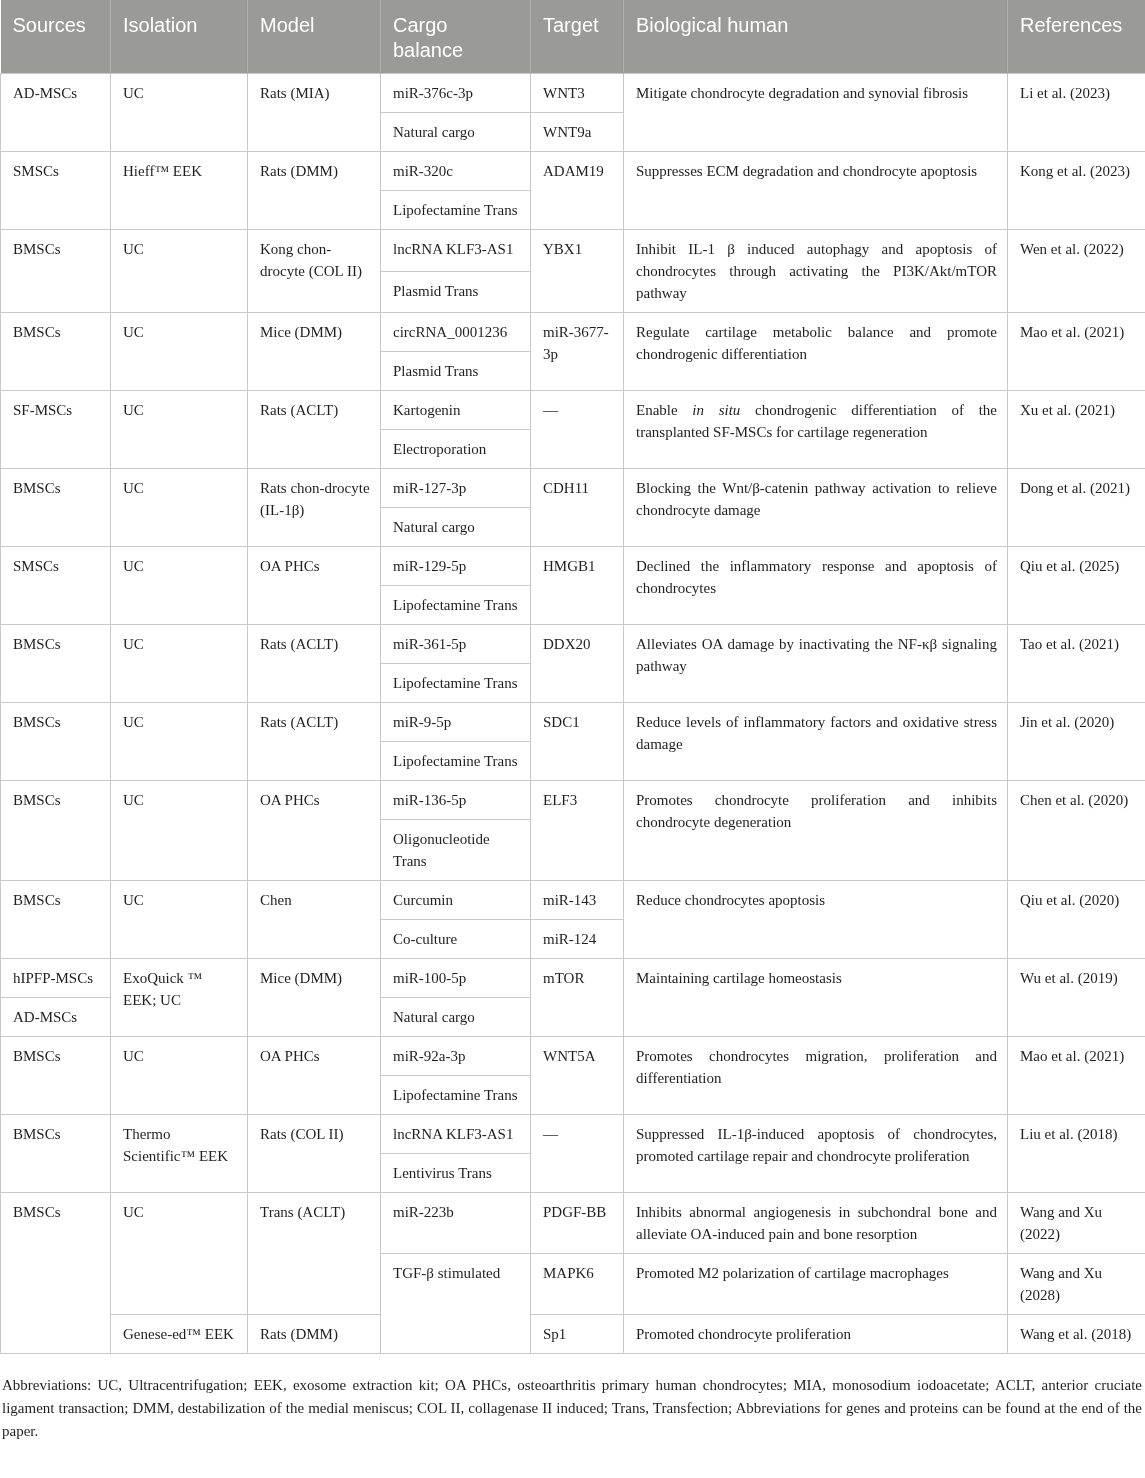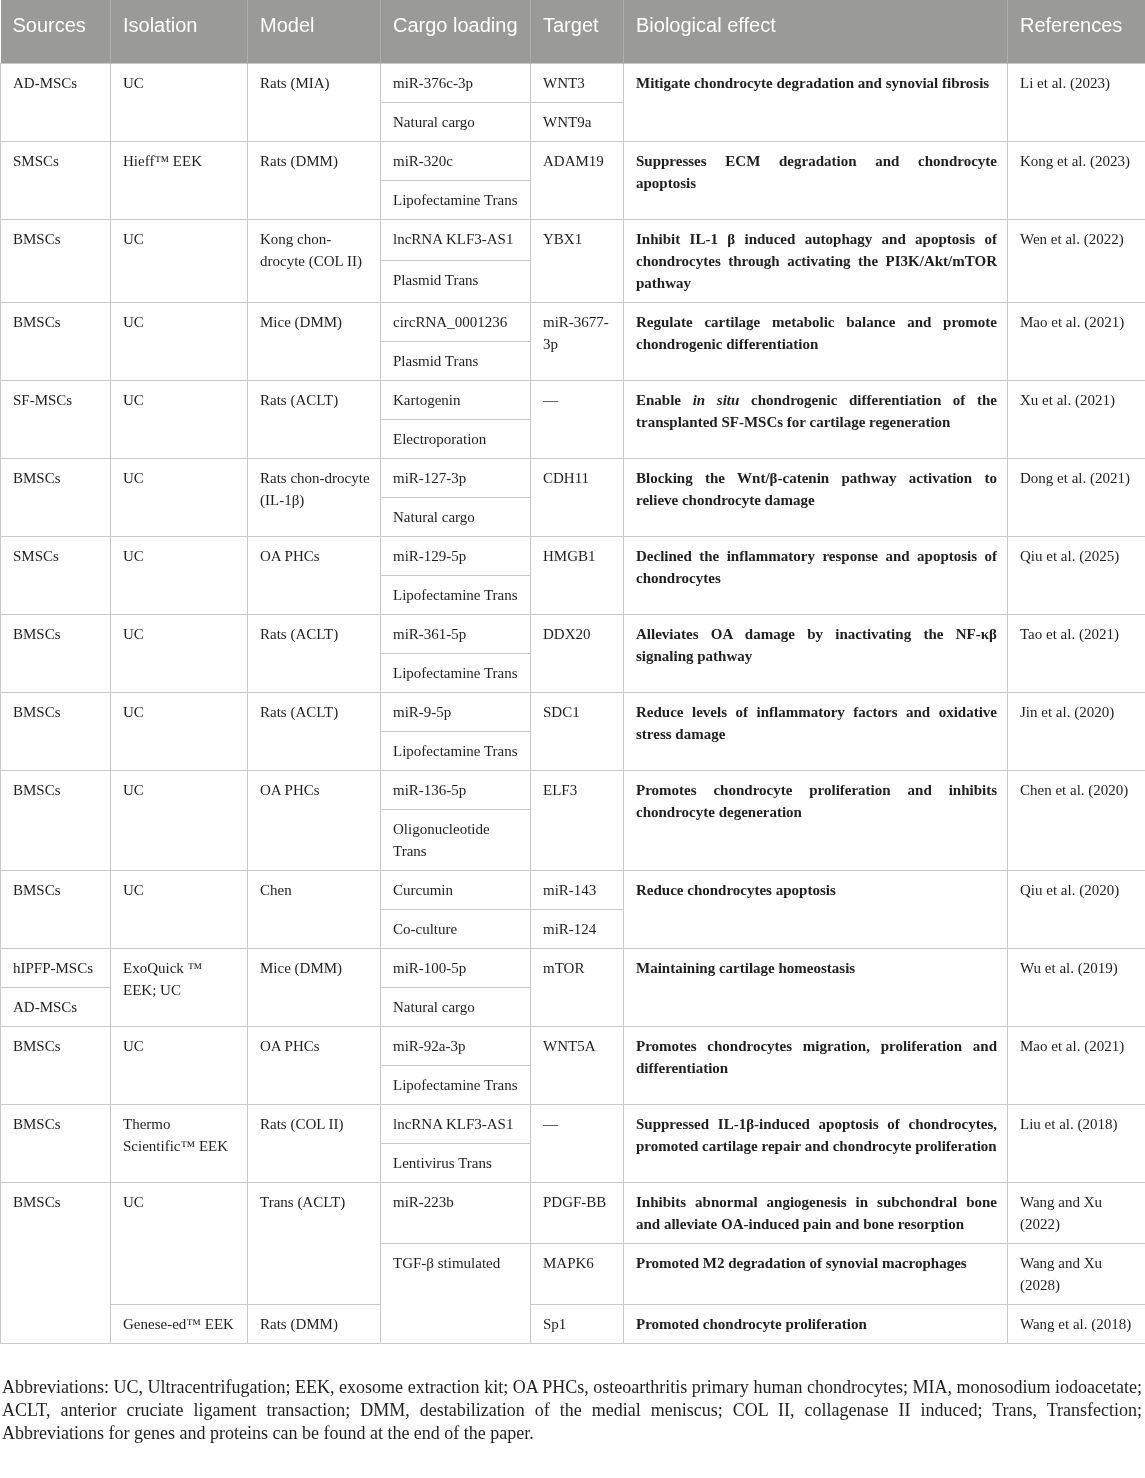--- a/index.html
+++ b/index.html
@@ -84,7 +84,7 @@
           <th>Sources</th>
           <th>Isolation</th>
           <th>Model</th>
-          <th>Cargo loading</th>
+          <th>Cargo balance</th>
           <th>Target</th>
           <th>Biological effect</th>
           <th>References</th>

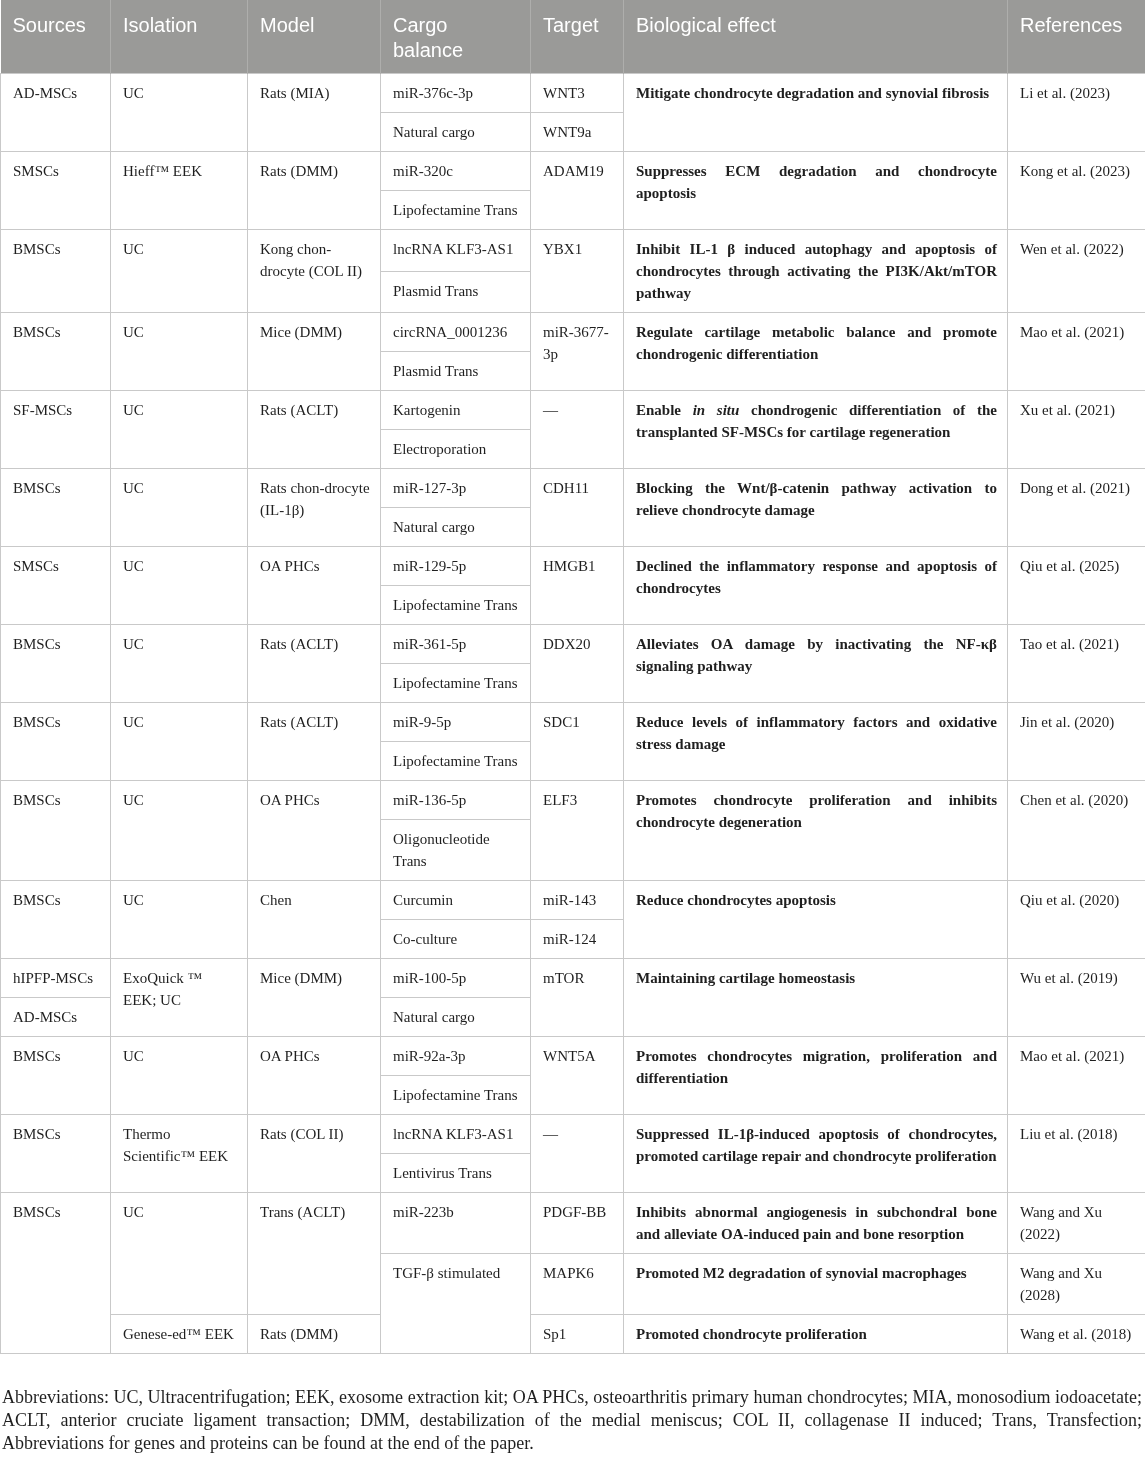--- a/index.html
+++ b/index.html
@@ -86,7 +86,7 @@
           <th>Model</th>
           <th>Cargo balance</th>
           <th>Target</th>
-          <th>Biological effect</th>
+          <th>Biological human</th>
           <th>References</th>
         </tr>
     </thead>

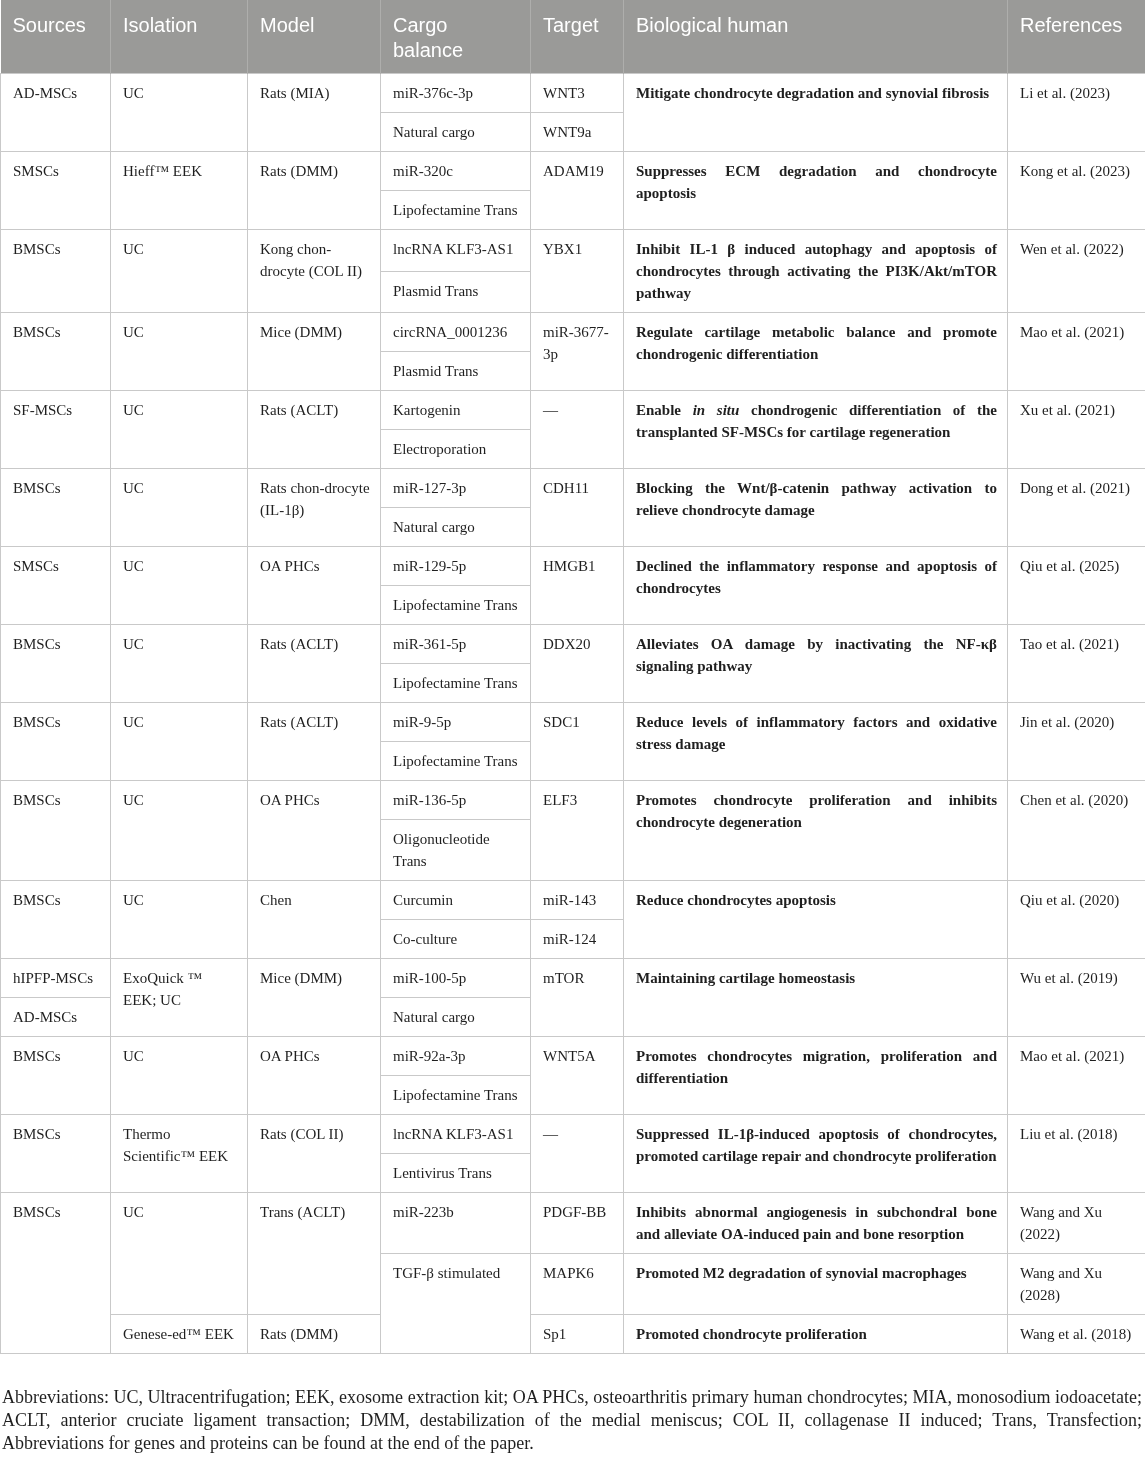--- a/index.html
+++ b/index.html
@@ -54,7 +54,7 @@
     color:var(--text);
     word-wrap:break-word;
   }
-  td.col-biological-effect{text-align:justify;font-weight:bold;}
+  td.col-biological-effect{text-align:justify;}
   td i{font-style:italic;}
   .footnote{
     padding:20px 3px 6px 2px;

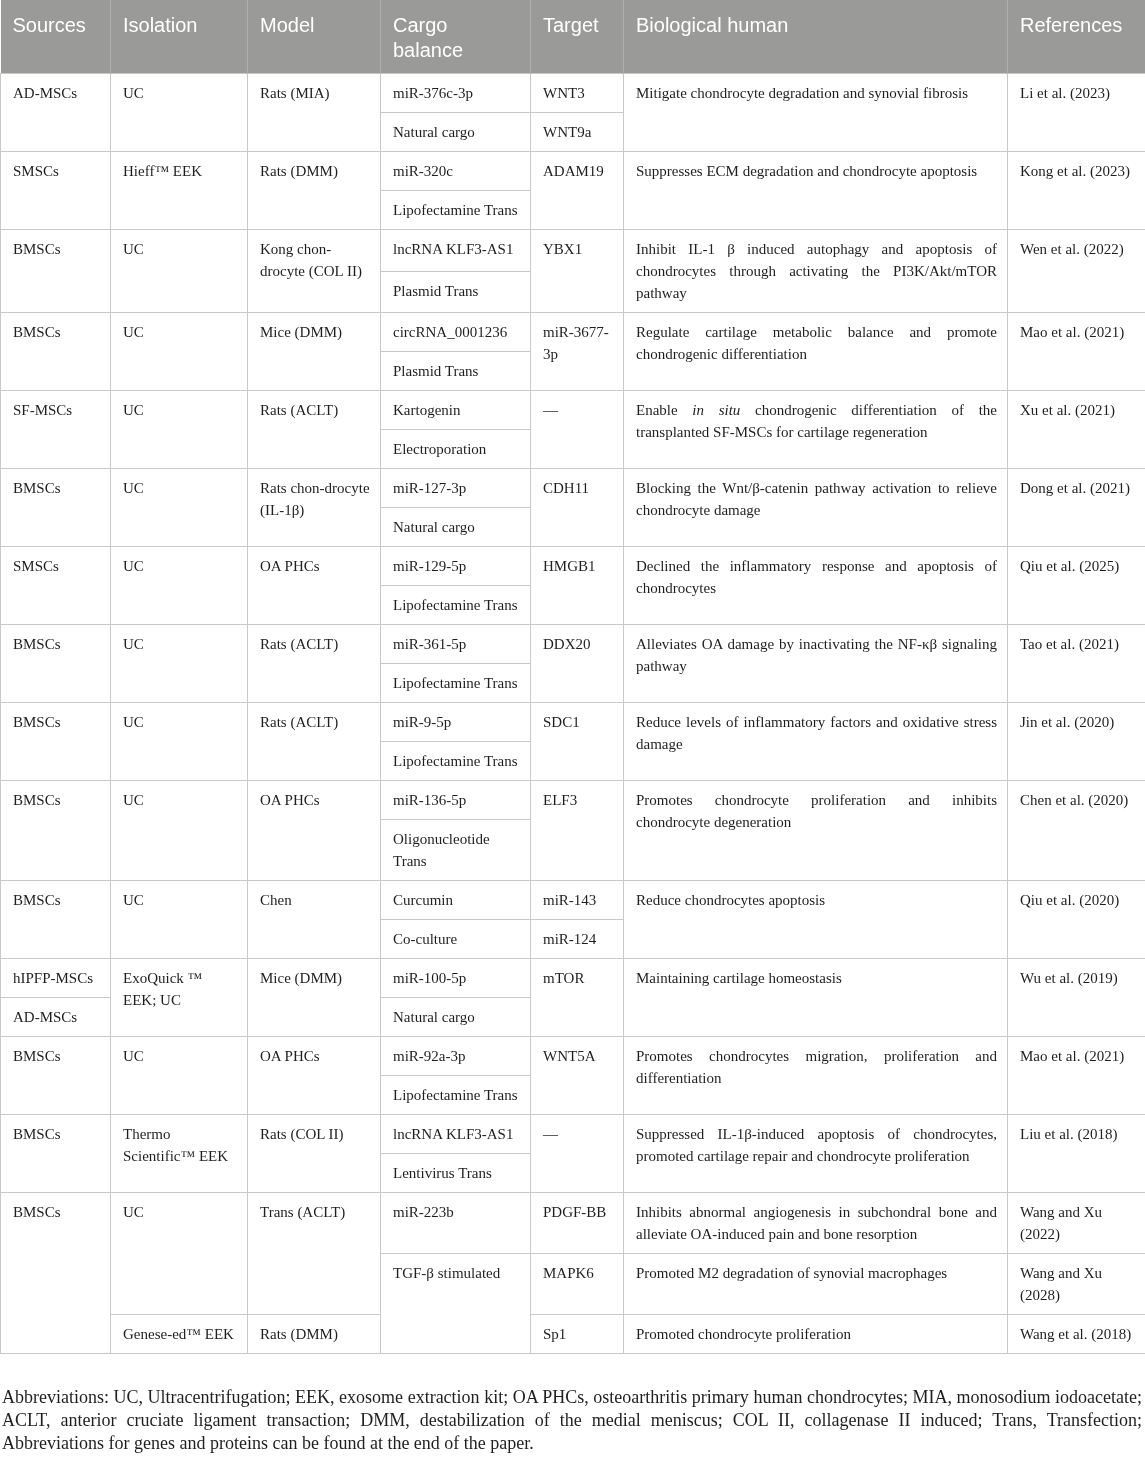--- a/index.html
+++ b/index.html
@@ -274,7 +274,7 @@
         <tr>
           <td class="col-cargo-loading" rowspan="2">TGF-β stimulated</td>
           <td class="col-target">MAPK6</td>
-          <td class="col-biological-effect">Promoted M2 degradation of synovial macrophages</td>
+          <td class="col-biological-effect">Promoted M2 polarization of cartilage macrophages</td>
           <td class="col-references">Wang and Xu (2028)</td>
         </tr>
         <tr>

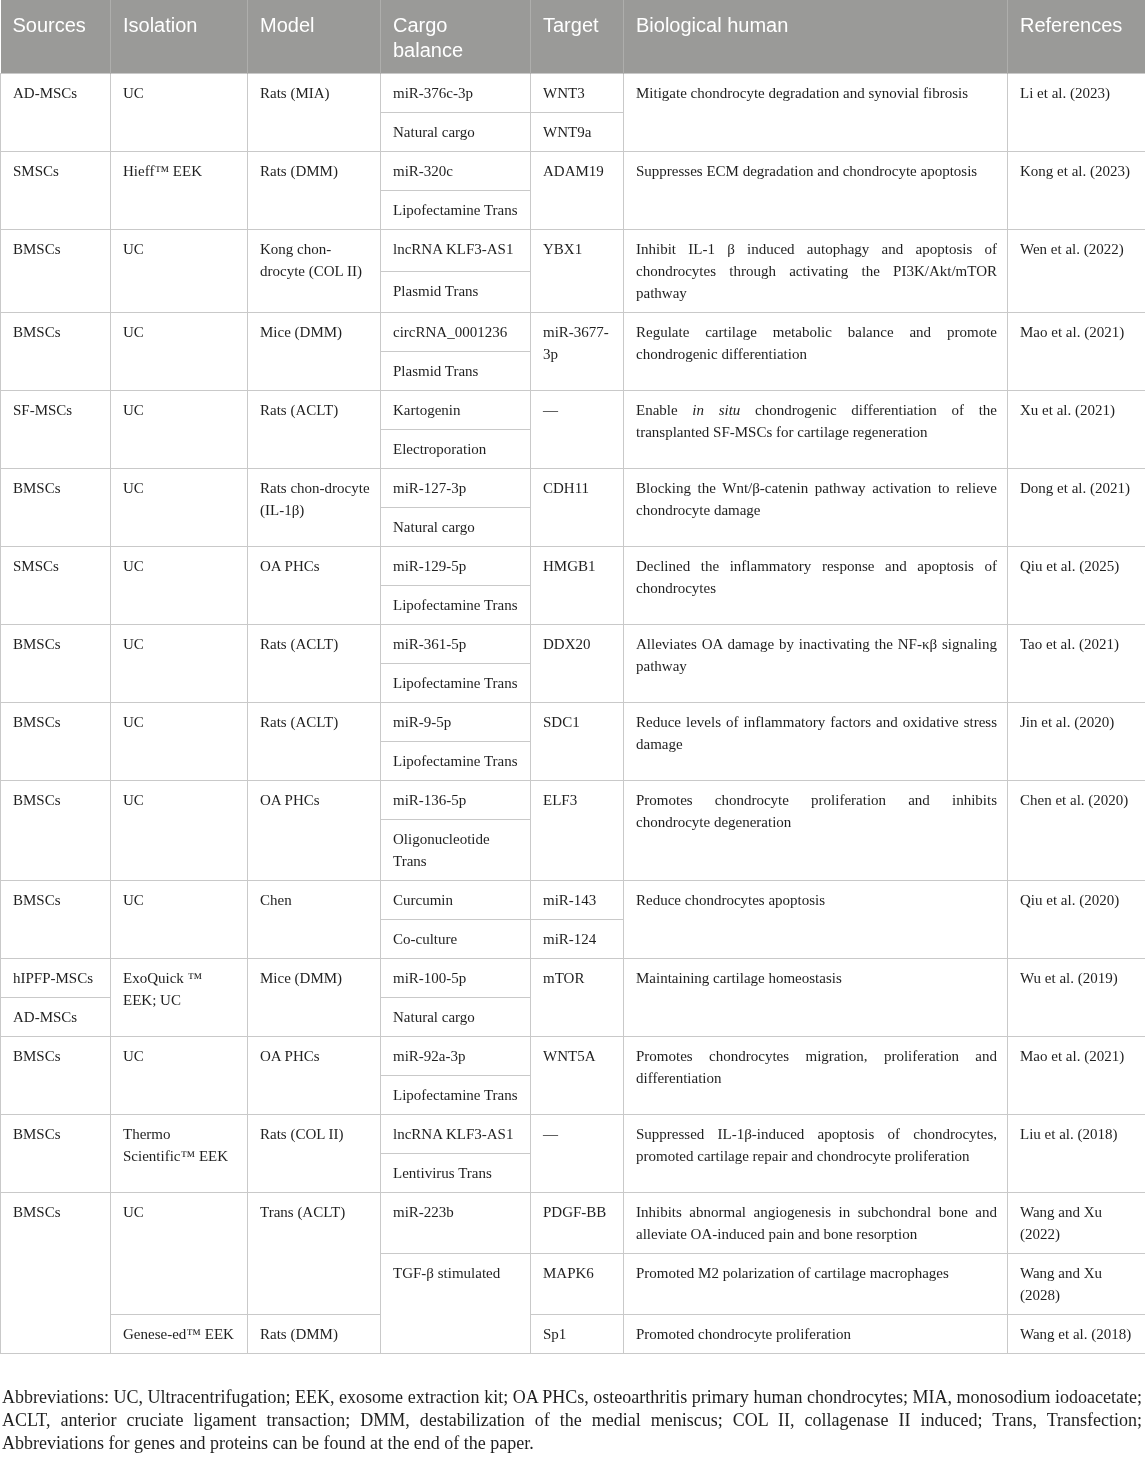--- a/index.html
+++ b/index.html
@@ -58,11 +58,10 @@
   td i{font-style:italic;}
   .footnote{
     padding:20px 3px 6px 2px;
-    font-size:18px;
+    font-size:15px;
     line-height:23px;
     text-align:justify;
     color:var(--text);
-    margin-top:12px;
   }
 </style>
 </head>

